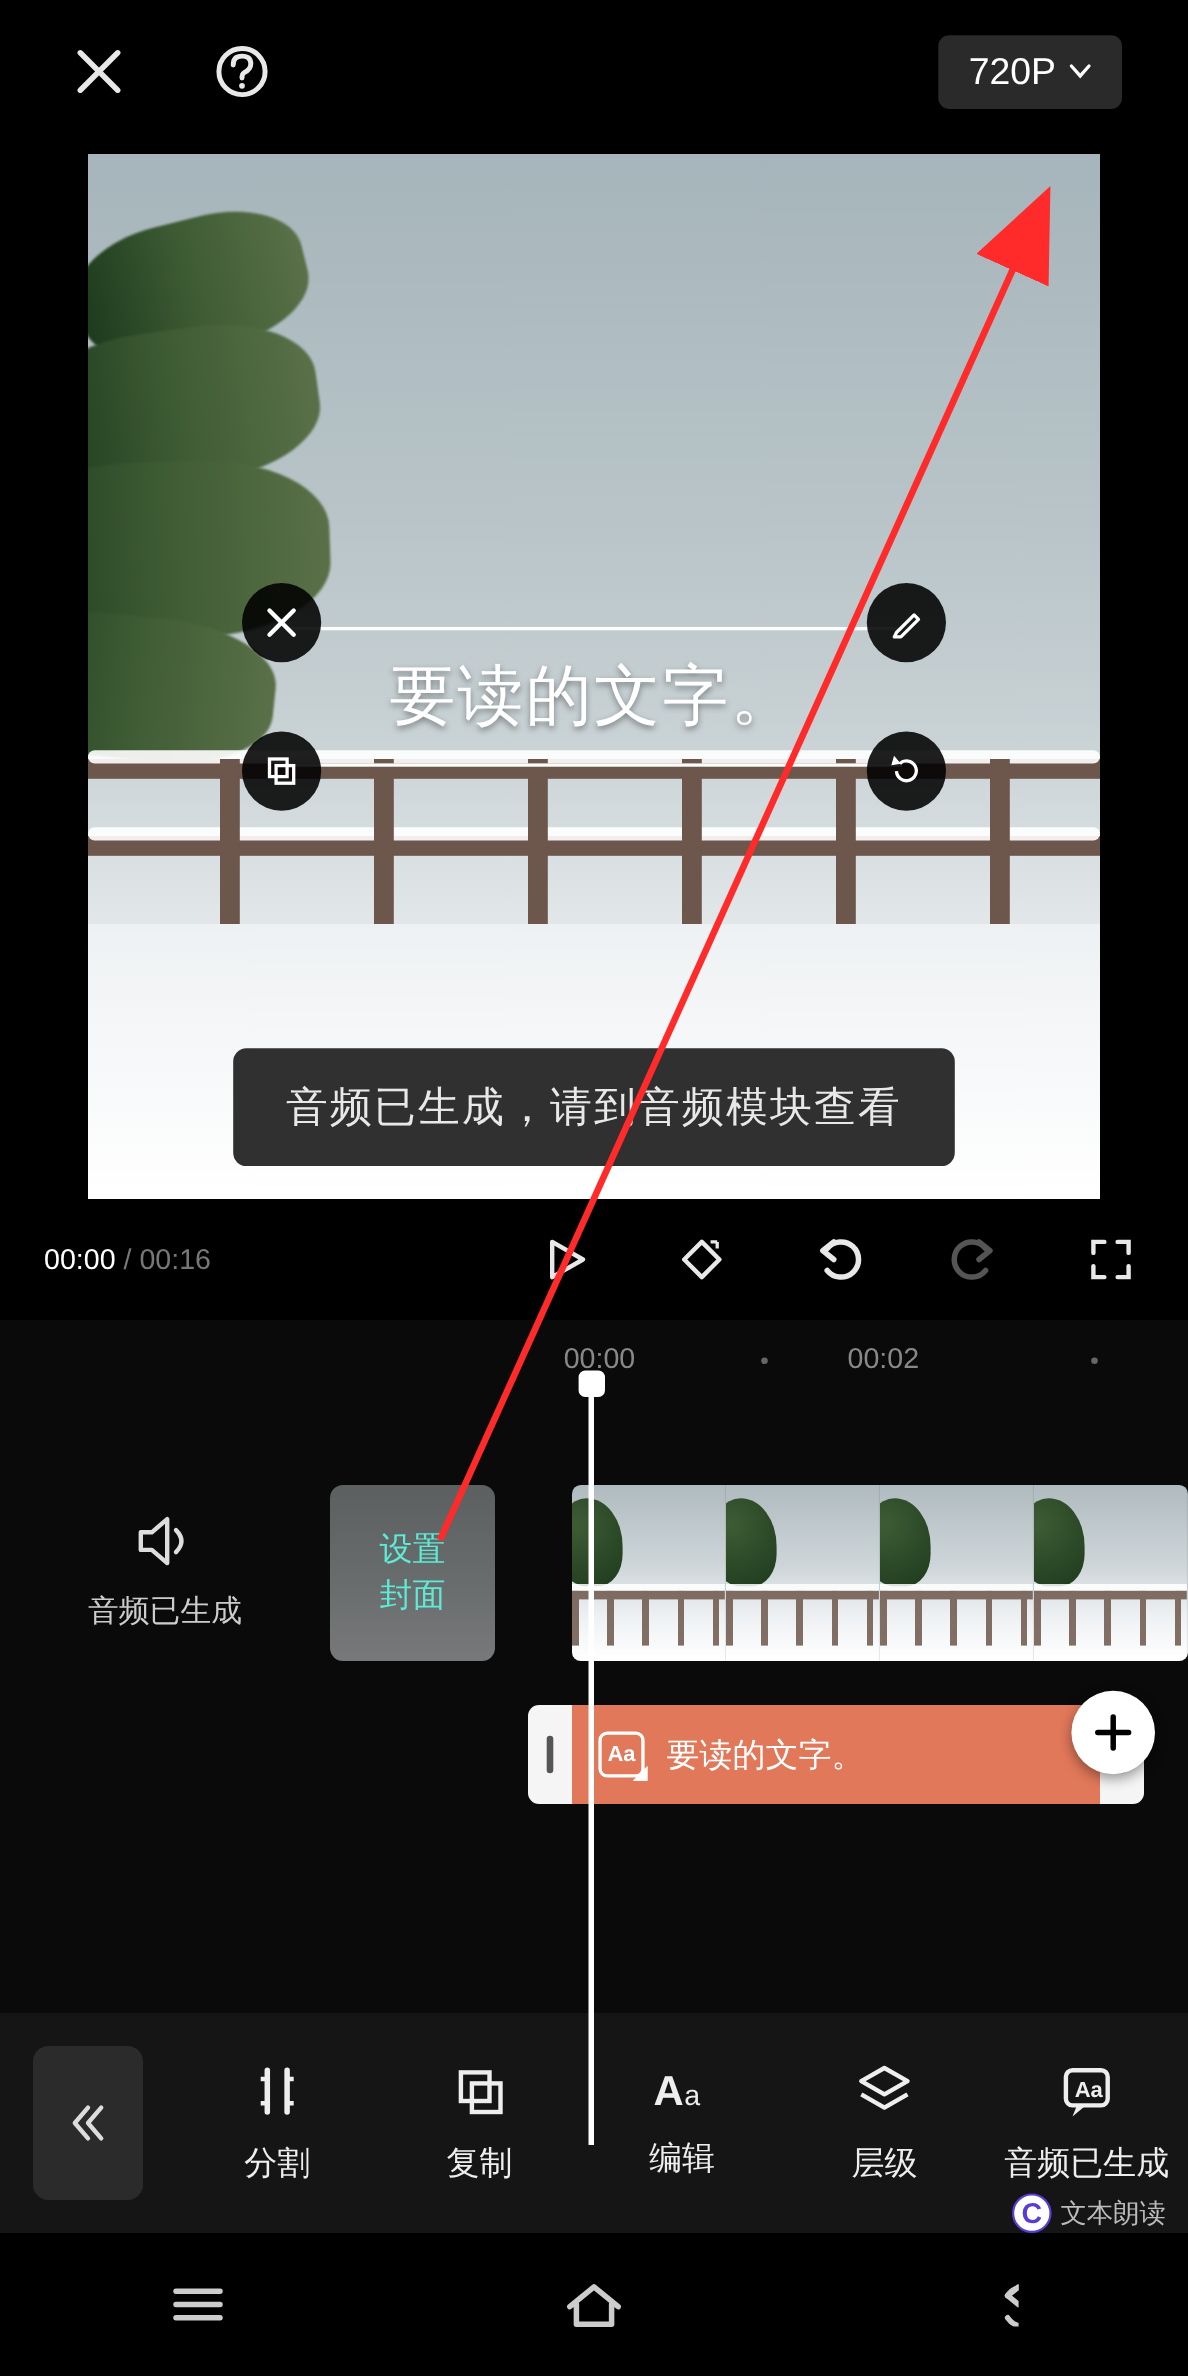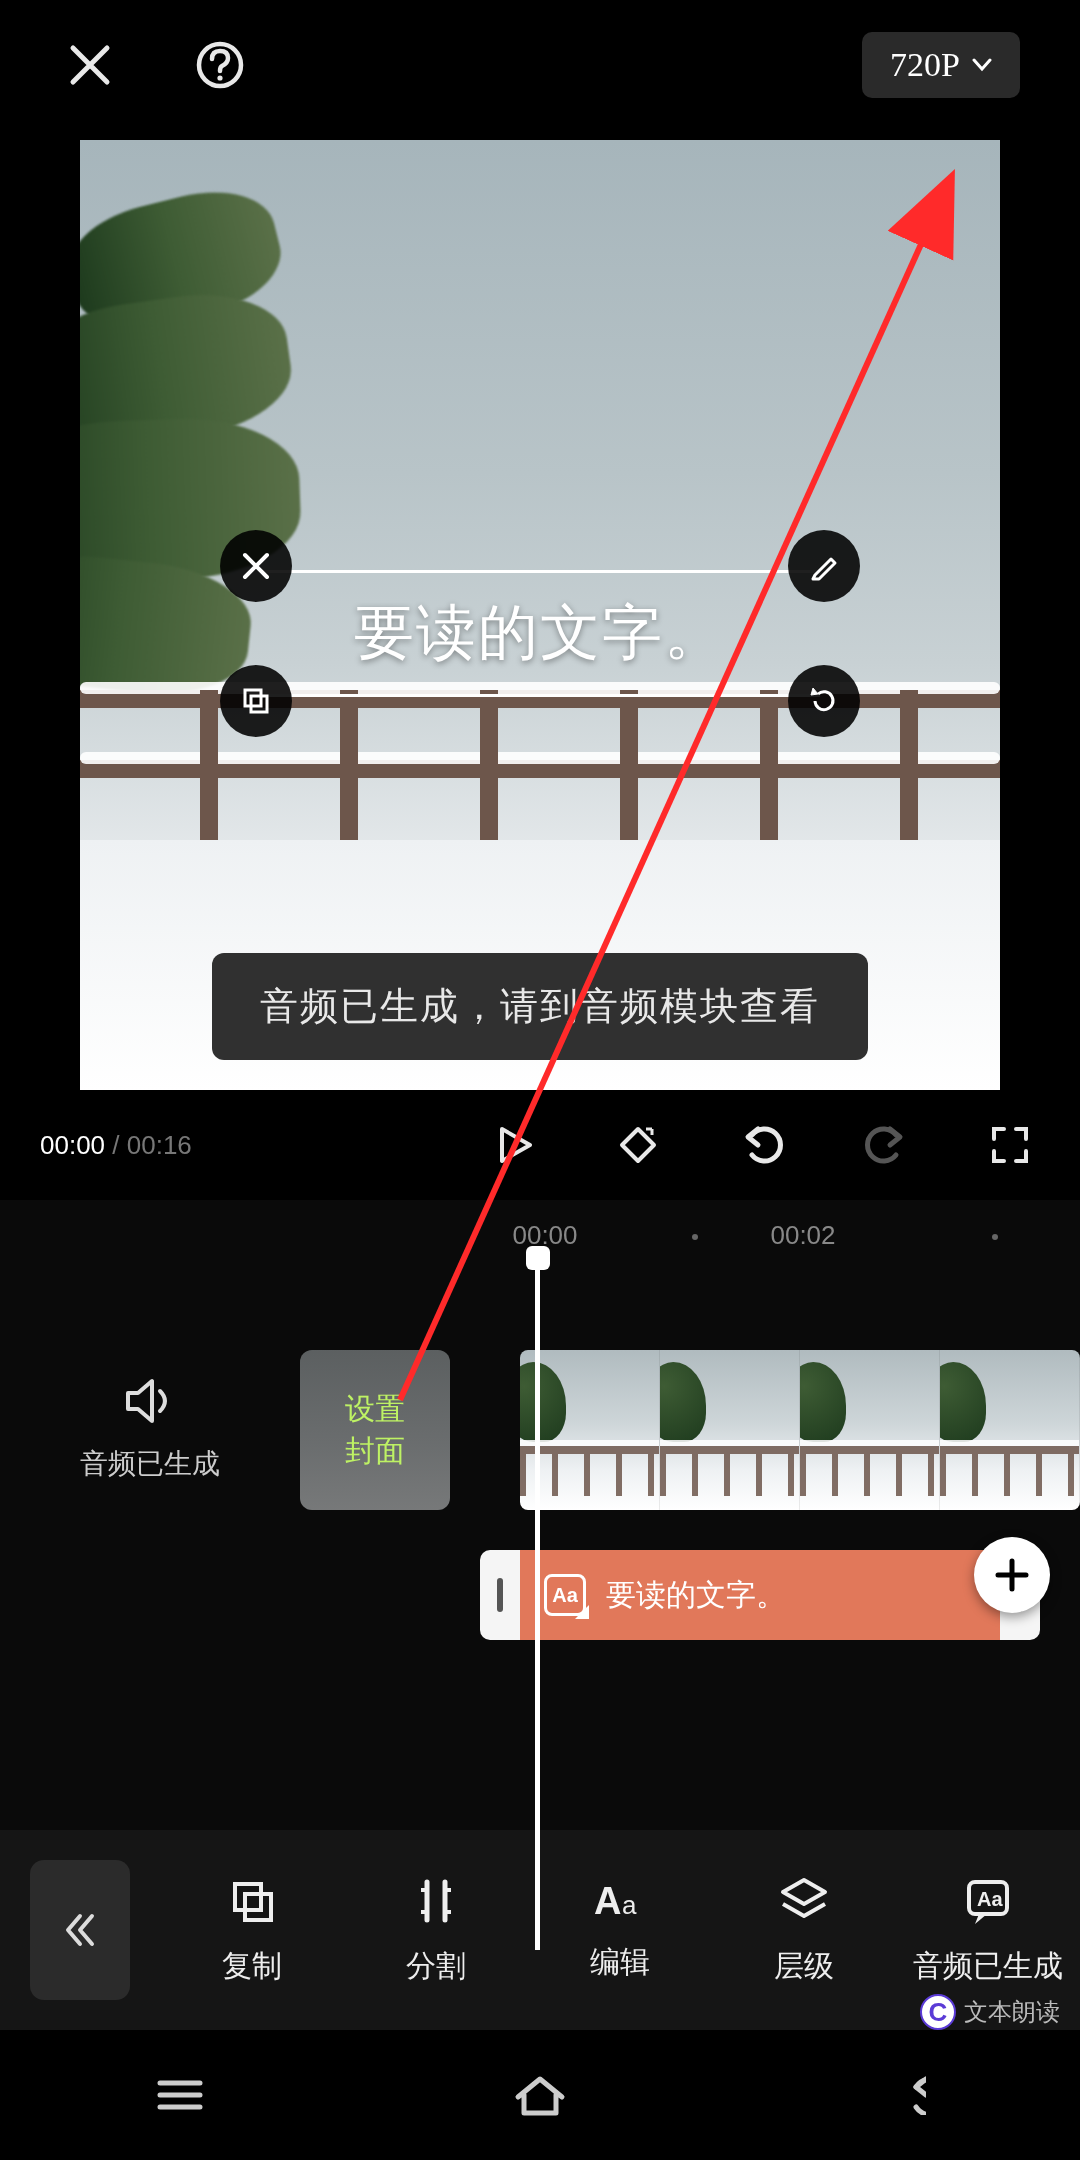--- a/index.html
+++ b/index.html
@@ -9,7 +9,7 @@
   .header { display: flex; align-items: center; justify-content: space-between; padding: 30px 60px 30px 60px; height: 130px; }
   .header-left { display: flex; align-items: center; gap: 70px; }
   .icon-btn { width: 60px; height: 60px; display: flex; align-items: center; justify-content: center; }
-  .header-right { display: flex; align-items: center; gap: 28px; font-family: Liberation Serif, serif; }
+  .header-right { display: flex; align-items: center; gap: 28px; }
   .resolution { background: #2a2a2a; border-radius: 10px; padding: 14px 28px; display: flex; align-items: center; gap: 12px; font-size: 34px; font-weight: 500; }
   .export-btn { background: #ff1e56; color: #fff; border-radius: 10px; padding: 14px 38px; font-size: 36px; font-weight: 500; }
 

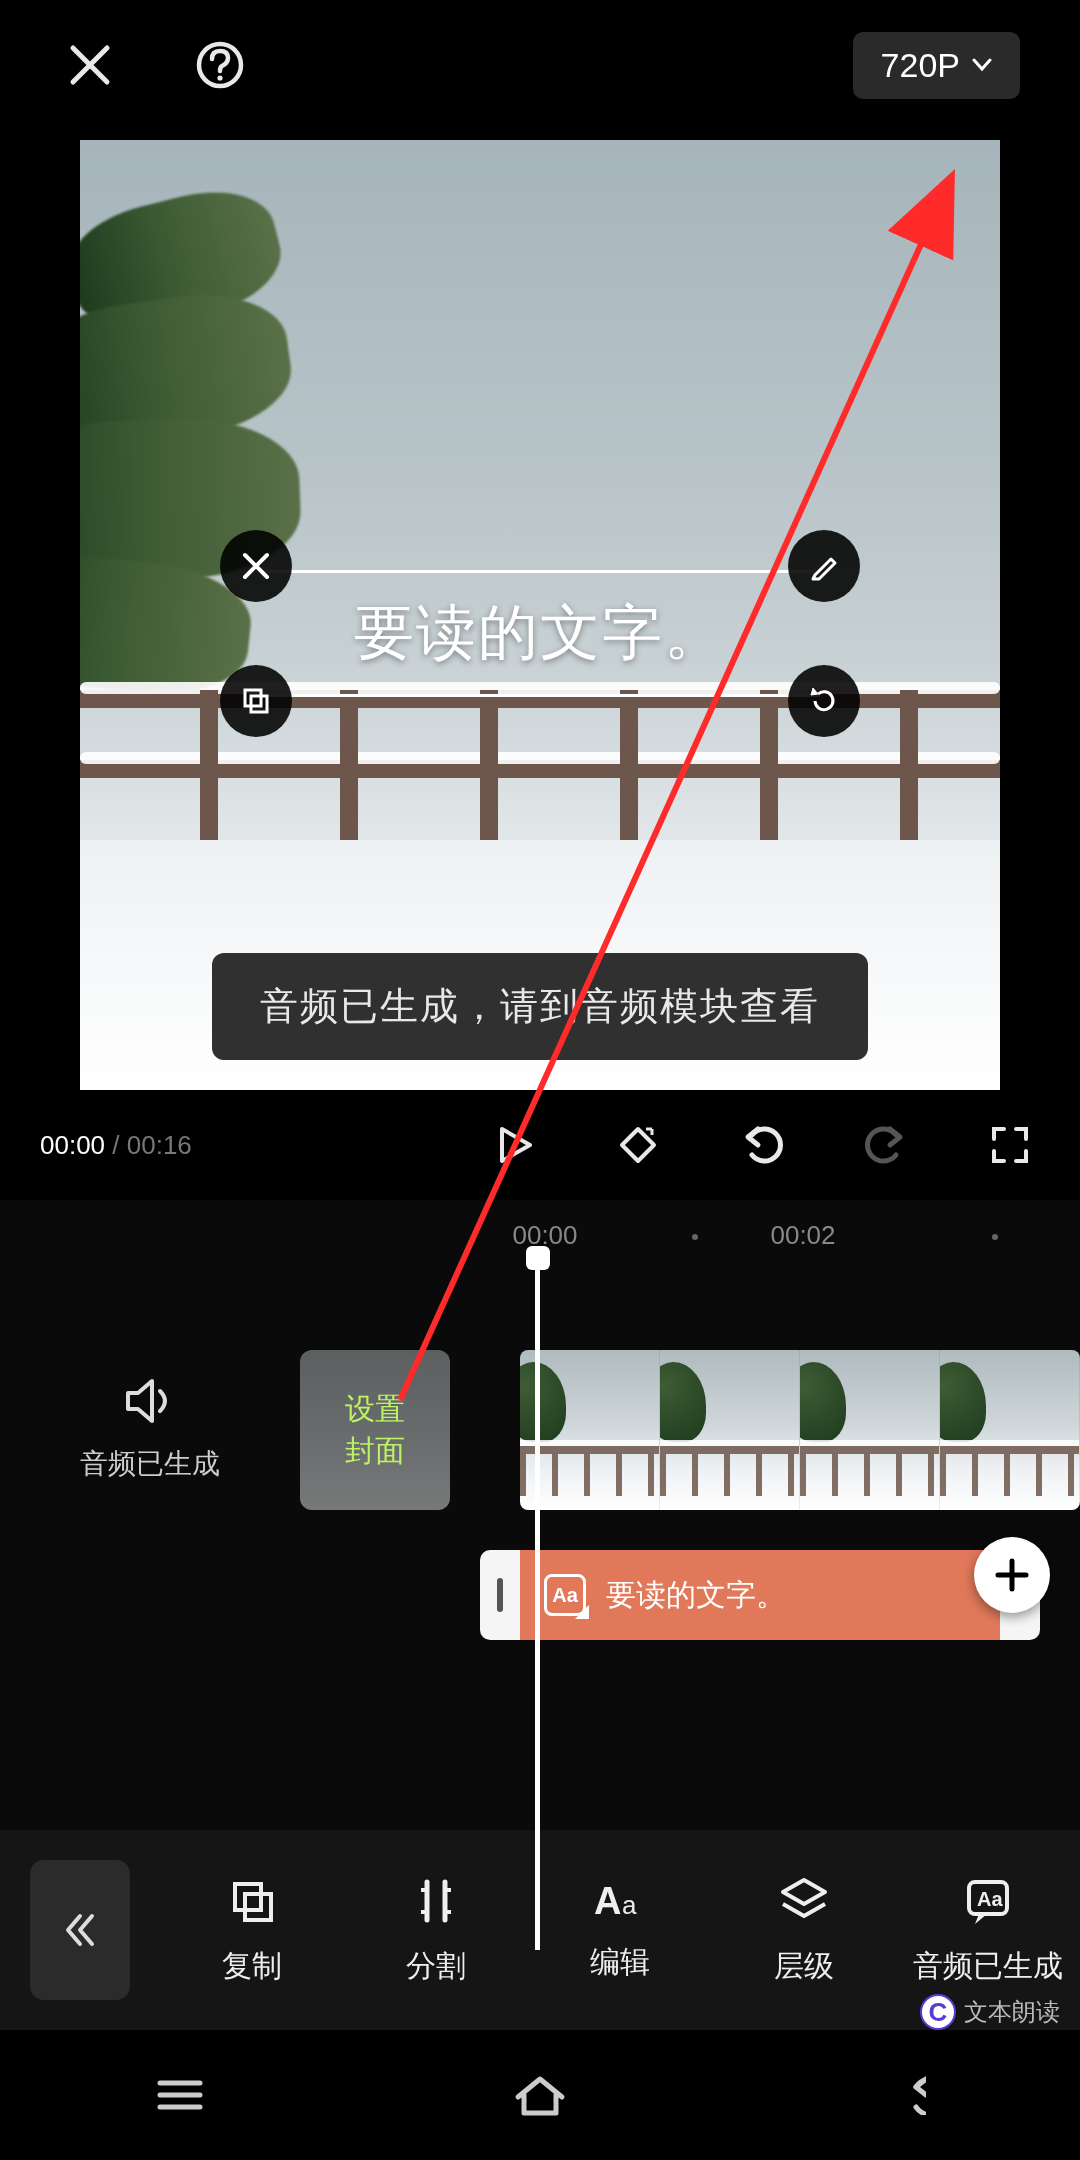--- a/index.html
+++ b/index.html
@@ -53,7 +53,7 @@
   .track-video-row { display:flex; align-items:center; margin-top:90px; height:160px; }
   .mute-btn { width:300px; text-align:center; color:#ccc; }
   .mute-btn .lbl { font-size:28px; margin-top:16px; }
-  .cover-btn { width:150px; height:160px; background:#3a3a3a; border-radius:12px; display:flex; flex-direction:column; align-items:center; justify-content:center; font-size:30px; color:#bef264; line-height:1.4; margin-right:10px; position:relative; overflow:hidden; }
+  .cover-btn { width:150px; height:160px; background:#3a3a3a; border-radius:12px; display:flex; flex-direction:column; align-items:center; justify-content:center; font-size:30px; color:#5eead4; line-height:1.4; margin-right:10px; position:relative; overflow:hidden; }
   .cover-btn::before { content:""; position:absolute; inset:0; background:linear-gradient(180deg,#9aa5a8 0%,#c5cdd0 60%,#e8edef 100%); opacity:.35; }
   .cover-btn span { position:relative; z-index:1; }
   .clip-strip { flex:1; height:160px; display:flex; border-radius:8px; overflow:hidden; position:relative; margin-left:60px; }

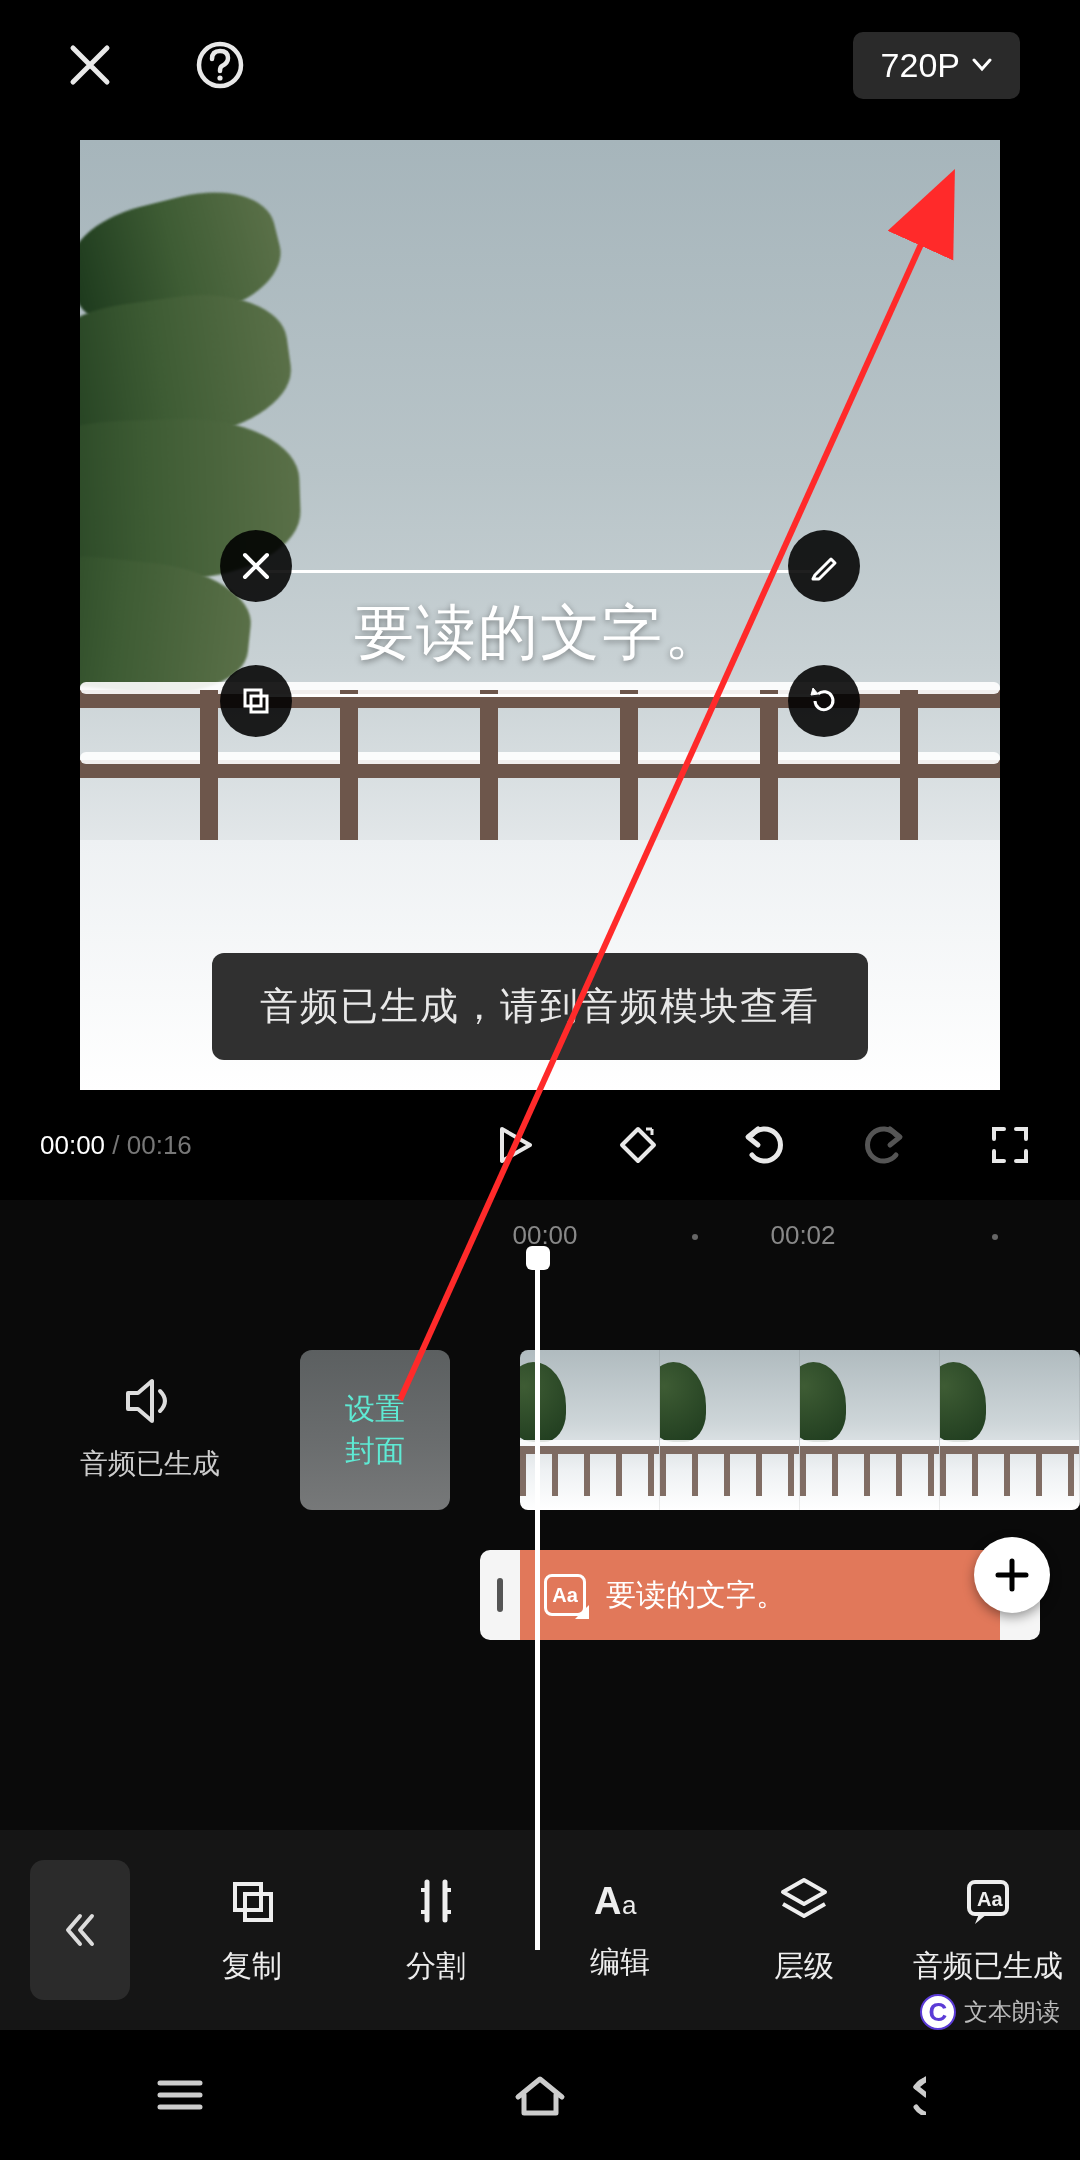--- a/index.html
+++ b/index.html
@@ -259,17 +259,17 @@
   </div>
   <div class="tool-item">
     <svg width="54" height="54" viewBox="0 0 54 54">
+        <path d="M18 8 L18 46 M36 8 L36 46" stroke="#eee" stroke-width="5" stroke-linecap="round"></path>
+        <path d="M18 16 L12 16 M18 38 L12 38 M36 16 L42 16 M36 38 L42 38" stroke="#eee" stroke-width="4"></path>
+      </svg>
+    <div class="lbl">分割</div>
+  </div>
+  <div class="tool-item">
+    <svg width="54" height="54" viewBox="0 0 54 54">
         <rect x="10" y="10" width="26" height="26" fill="none" stroke="#eee" stroke-width="4"></rect>
         <rect x="20" y="20" width="26" height="26" fill="none" stroke="#eee" stroke-width="4"></rect>
       </svg>
     <div class="lbl">复制</div>
-  </div>
-  <div class="tool-item">
-    <svg width="54" height="54" viewBox="0 0 54 54">
-        <path d="M18 8 L18 46 M36 8 L36 46" stroke="#eee" stroke-width="5" stroke-linecap="round"></path>
-        <path d="M18 16 L12 16 M18 38 L12 38 M36 16 L42 16 M36 38 L42 38" stroke="#eee" stroke-width="4"></path>
-      </svg>
-    <div class="lbl">分割</div>
   </div>
   <div class="tool-item">
     <svg width="56" height="46" viewBox="0 0 56 46">

